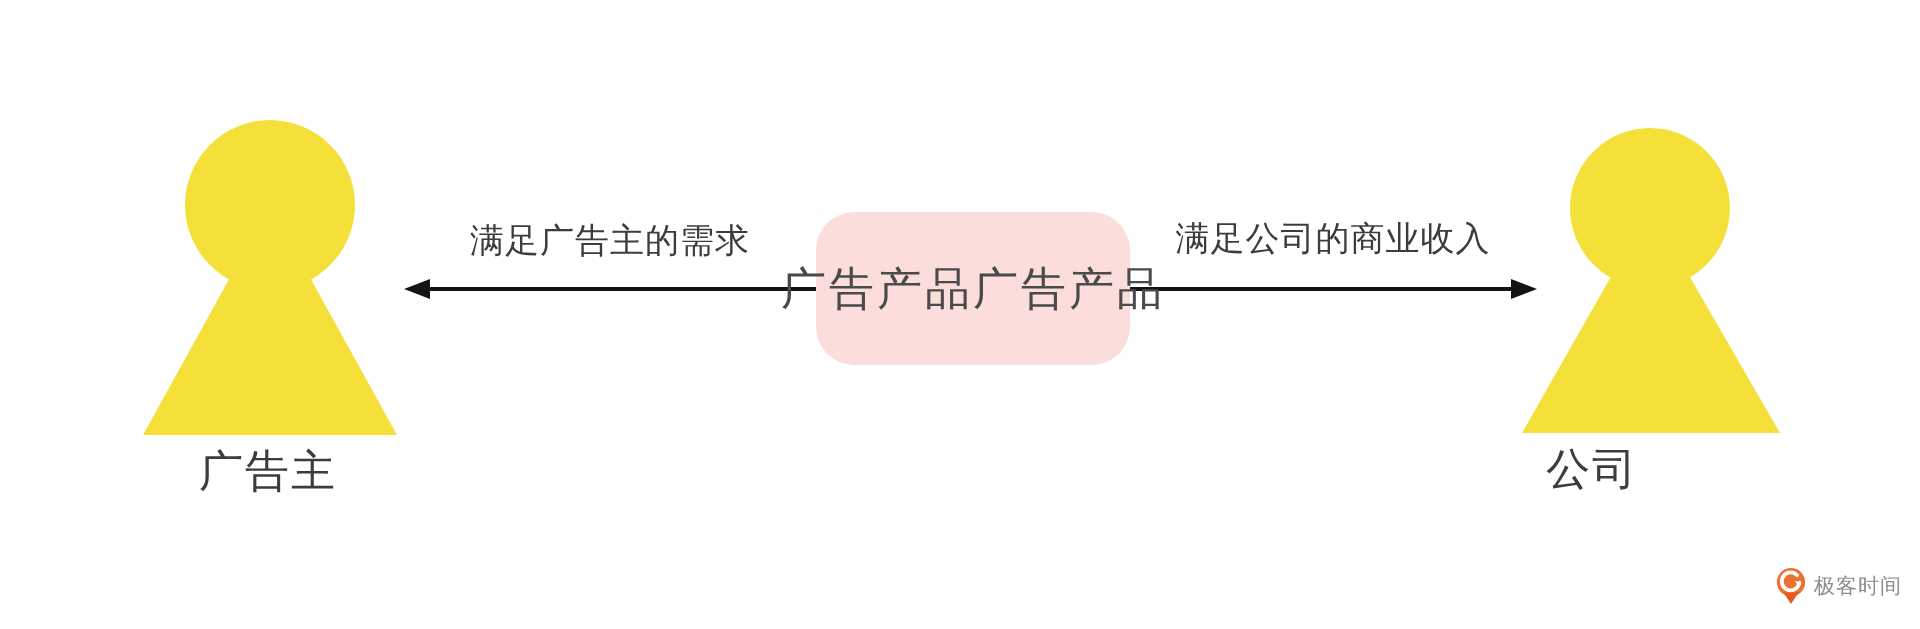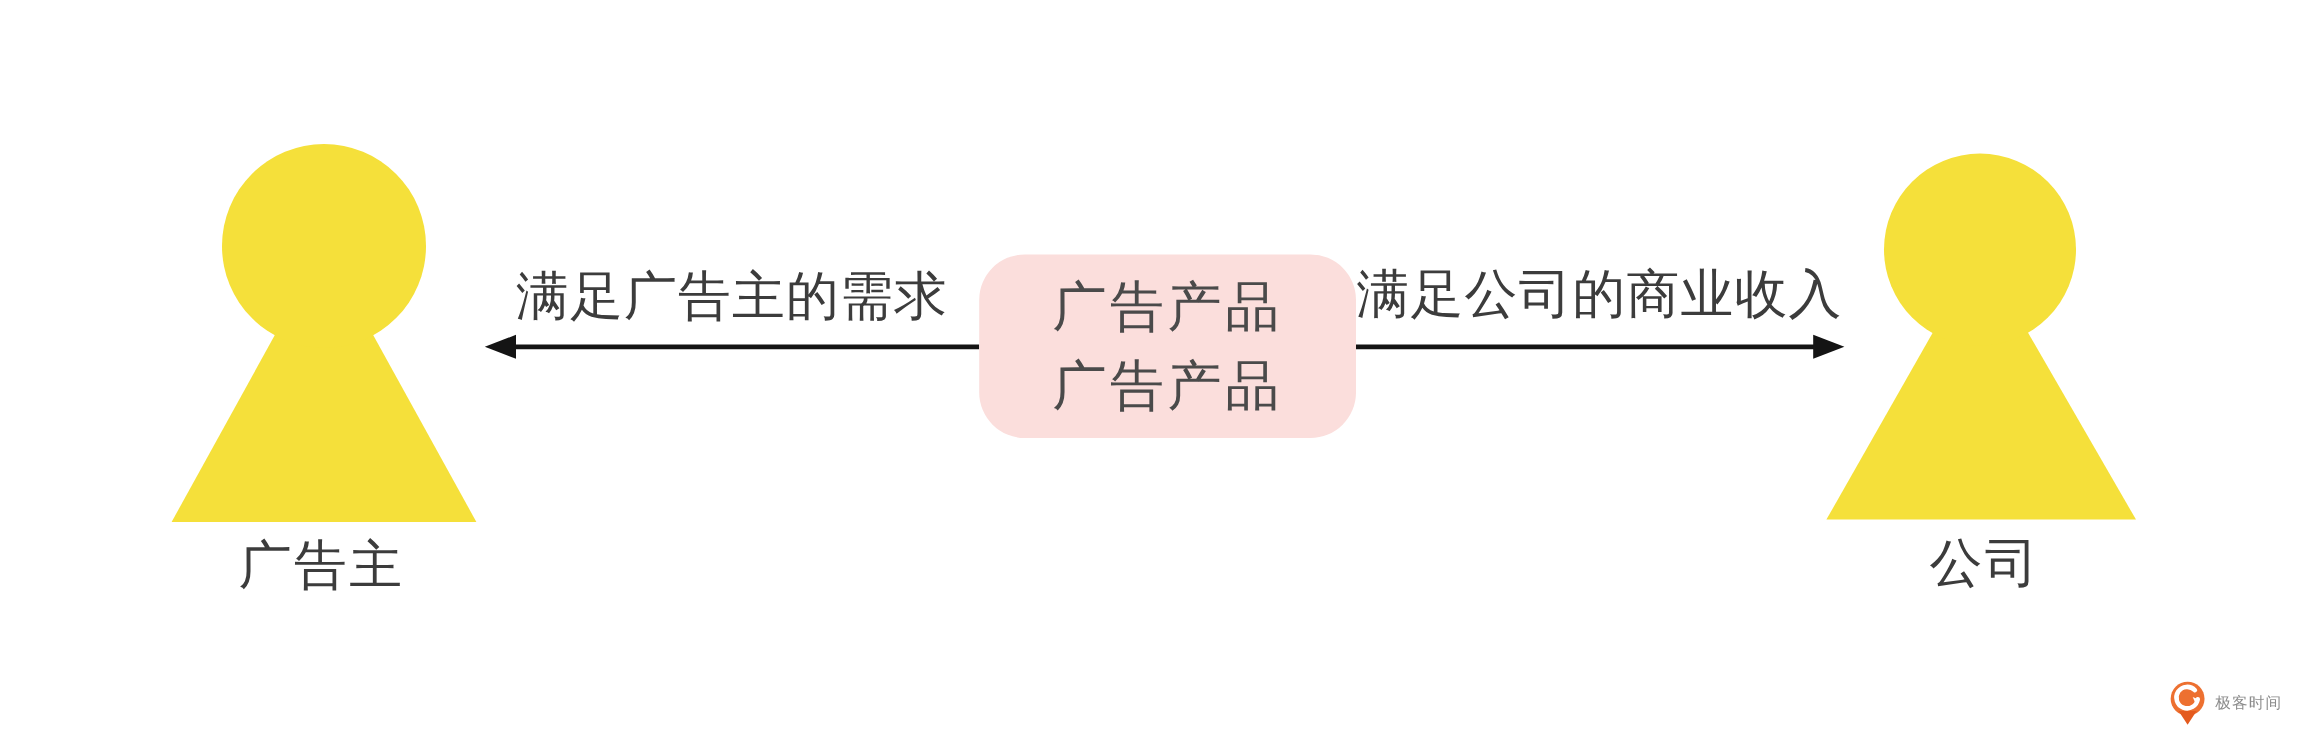--- a/index.html
+++ b/index.html
@@ -32,7 +32,7 @@
   .arrow-label {
     position: absolute;
     transform: translateX(-50%);
-    font-size: 44px;
+    font-size: 34px;
     color: var(--label_text, #3c3c3c);
     white-space: nowrap;
     letter-spacing: 1px;

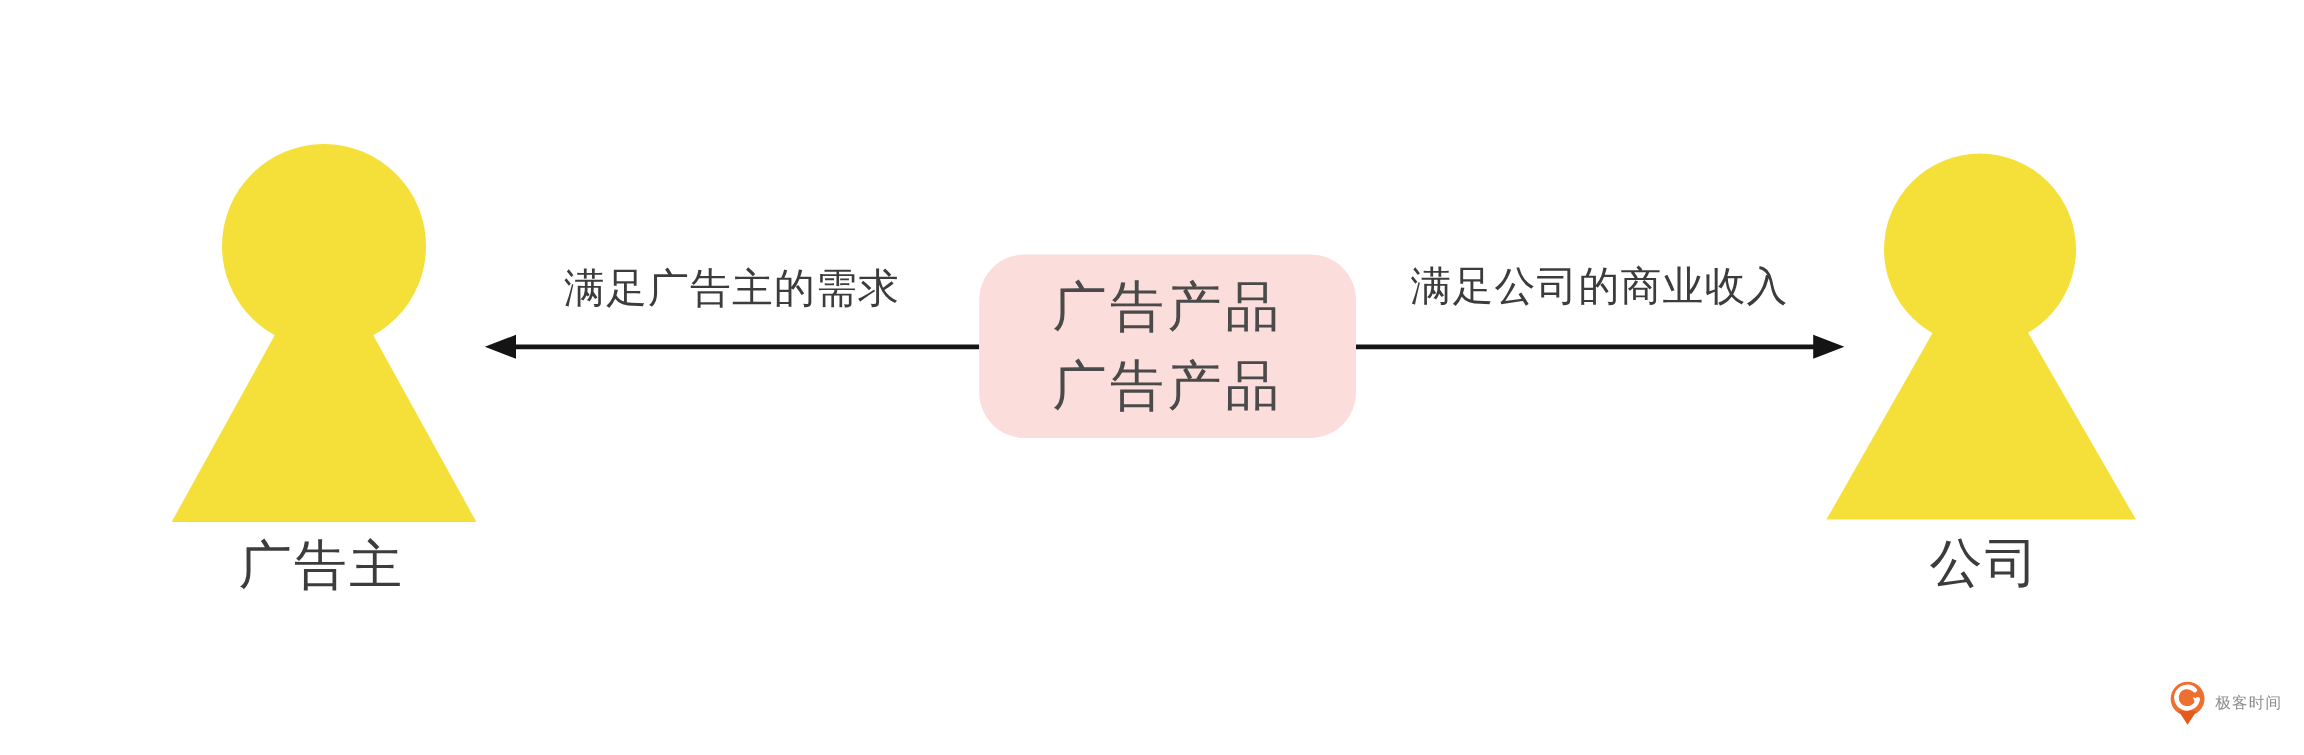--- a/index.html
+++ b/index.html
@@ -46,7 +46,7 @@
     background: var(--box_pink, #fbdedc);
     border-radius: 38px;
     display: flex;
-    flex-direction: column;
+    flex-direction: row;
     align-items: center;
     justify-content: center;
     line-height: 1.45;

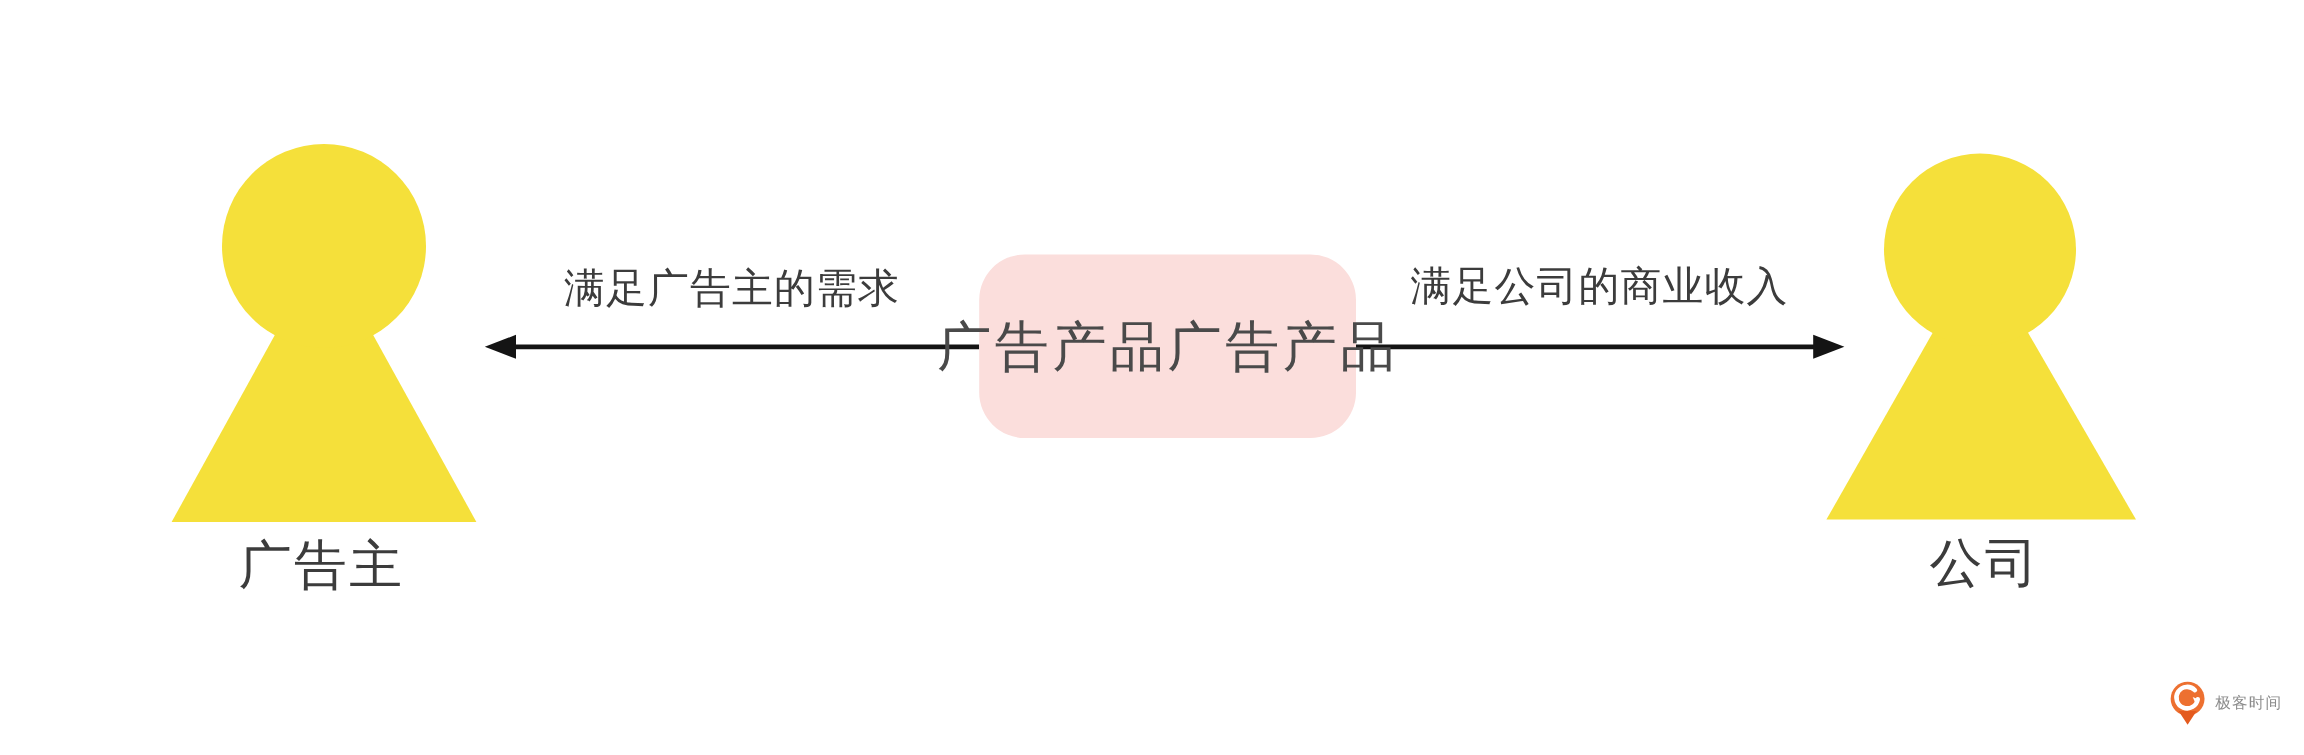--- a/index.html
+++ b/index.html
@@ -109,7 +109,7 @@
   <div class="arrow-label" style="left:1333px; top:216px;">满足公司的商业收入</div>
 
   <div class="figure-label" style="left:268px; top:442px;">广告主</div>
-  <div class="figure-label" style="left:1654px; top:440px;">公司</div>
+  <div class="figure-label" style="left:1592px; top:440px;">公司</div>
 
   <div class="logo">
     <svg width="32" height="38" viewBox="0 0 34 40" aria-hidden="true">

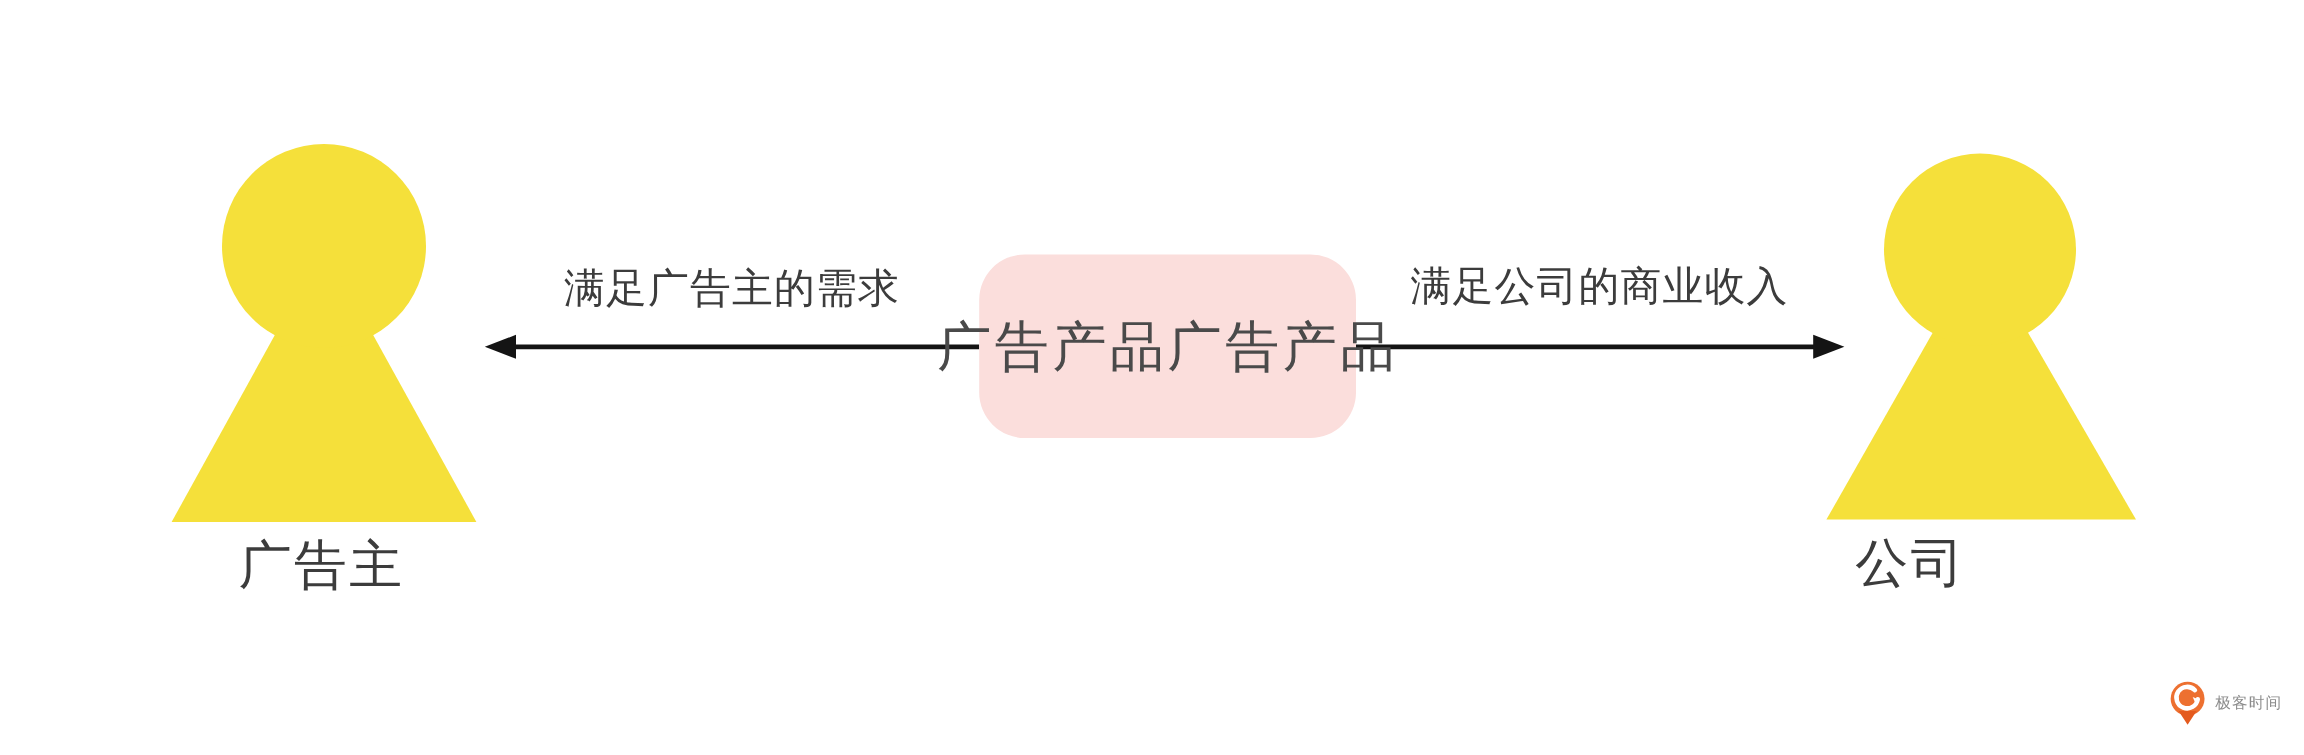--- a/index.html
+++ b/index.html
@@ -66,7 +66,7 @@
     gap: 7px;
   }
   .logo-text {
-    font-size: 13px;
+    font-size: 21px;
     color: var(--logo_text_gray, #8c8c8c);
     letter-spacing: 1px;
     white-space: nowrap;

